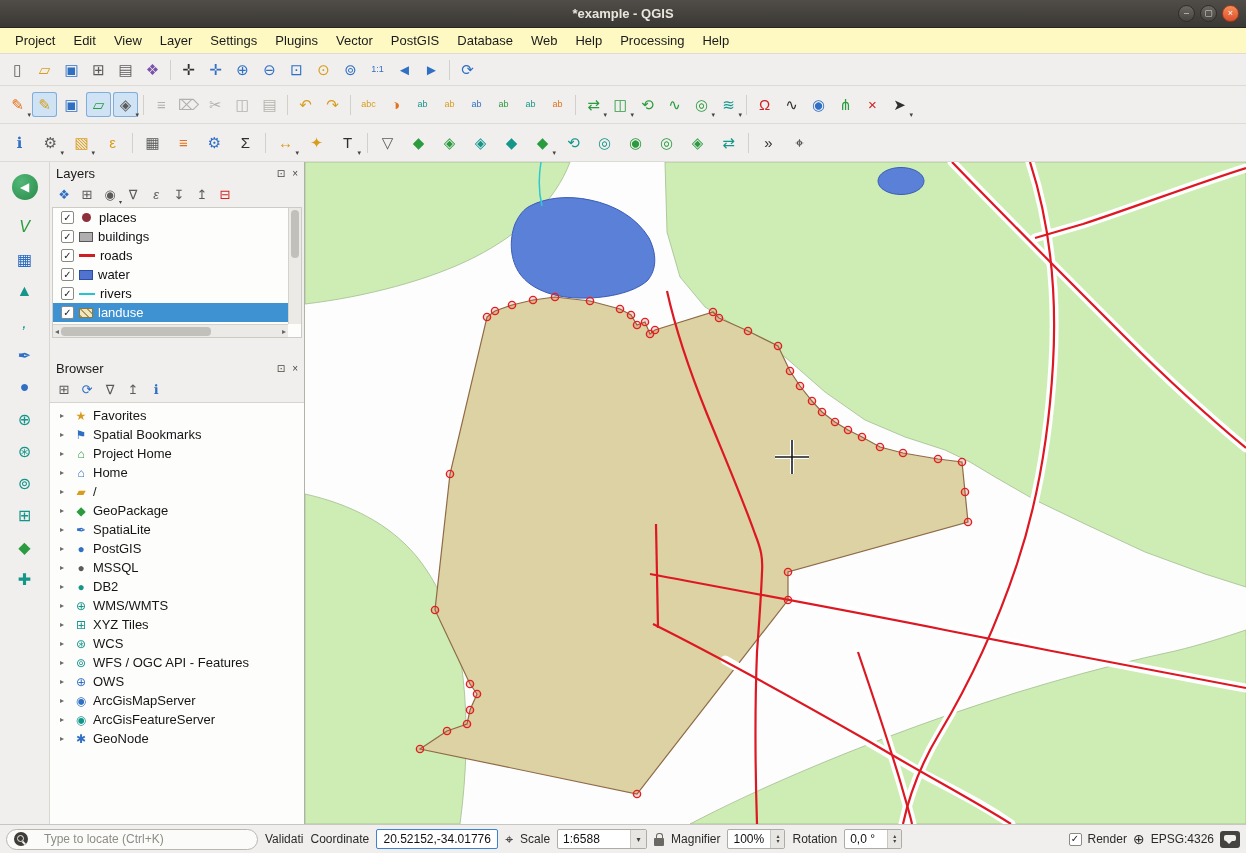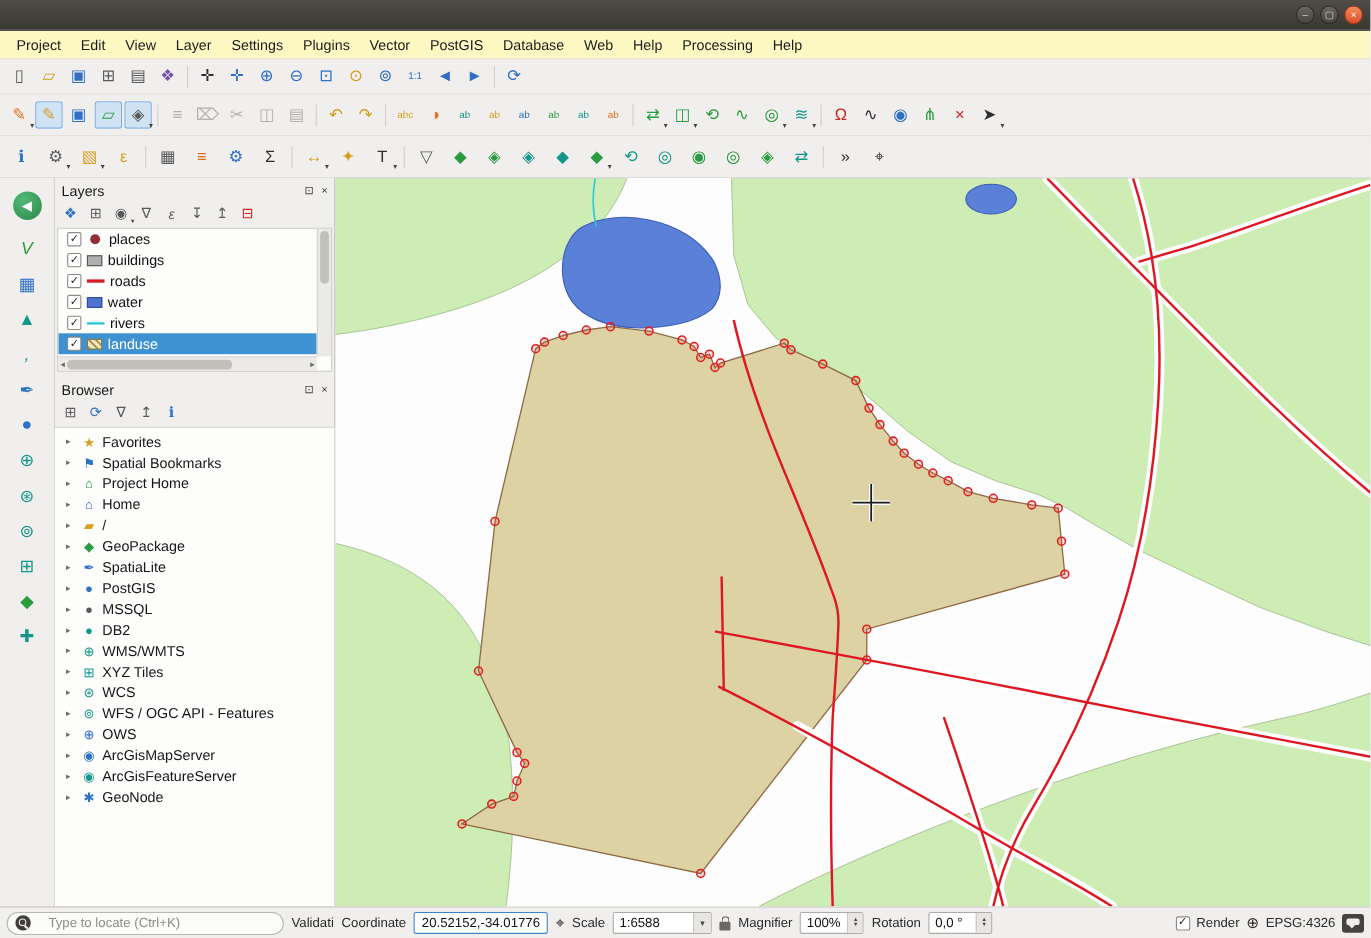--- a/index.html
+++ b/index.html
@@ -104,6 +104,7 @@
 <div class="app">
 
   <div class="titlebar">
+    <div class="tb-title">*example - QGIS</div>
     <div class="tb-btns">
       <span class="tb-btn">–</span>
       <span class="tb-btn">▢</span>

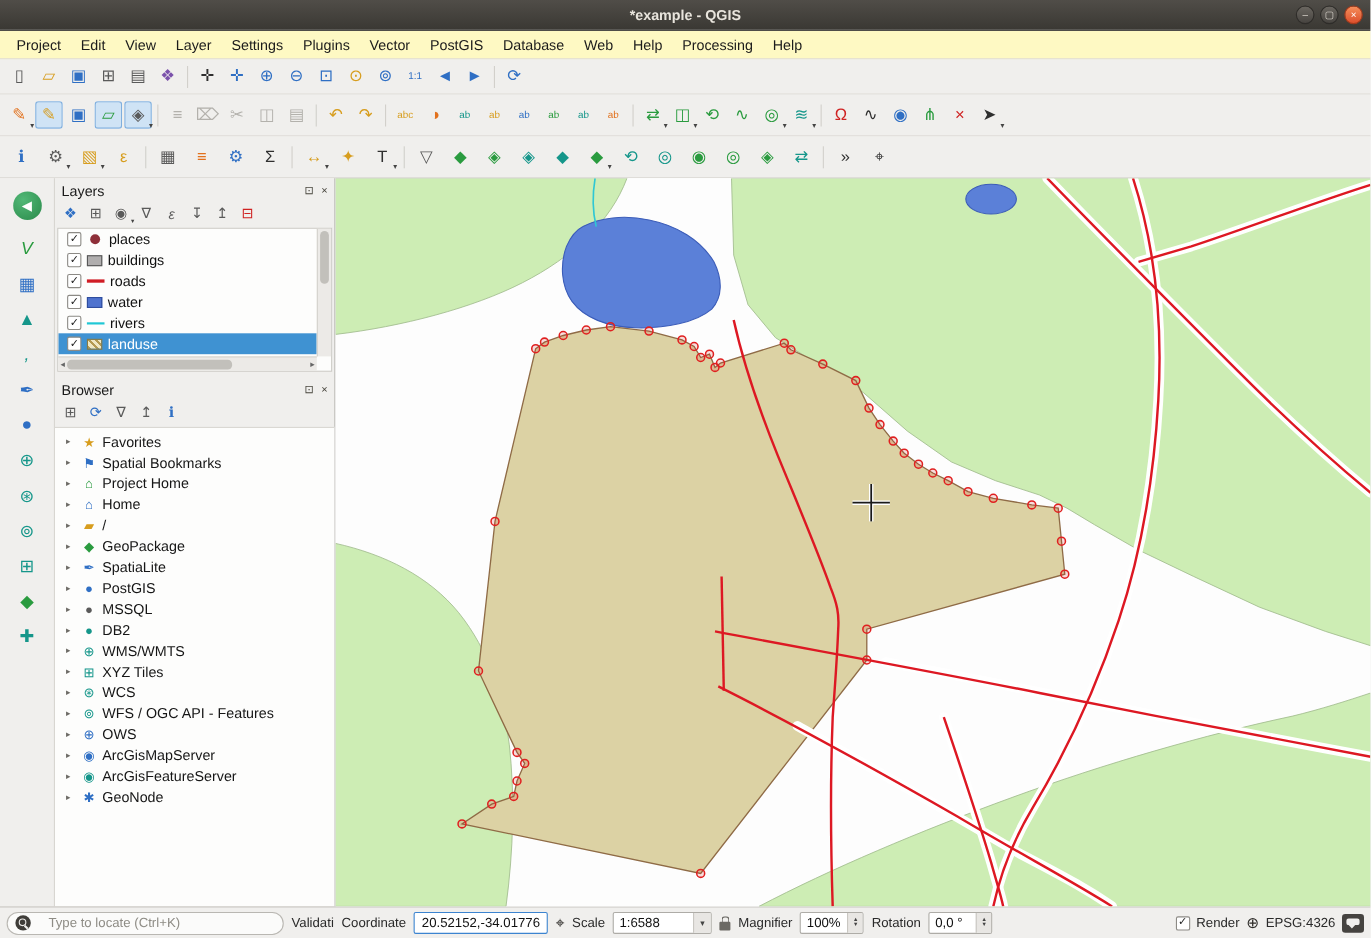--- a/index.html
+++ b/index.html
@@ -66,7 +66,7 @@
   .hthumb{width:150px;height:9px;background:#c2c0bb;border-radius:4px}
   .sc-right{margin-left:auto}
 
-  .browser-panel{flex:1;display:flex;flex-direction:column;margin-top:5px;min-height:0}
+  .browser-panel{flex:1;display:flex;flex-direction:column;margin-top:19px;min-height:0}
   .browser-tree{flex:1;background:#fdfdfc;border-top:1px solid #d6d4cf;padding-top:3px;overflow:hidden}
   .br-row{display:flex;align-items:center;gap:4px;height:19px;padding-left:10px;font-size:13px;color:#161616;white-space:nowrap}
   .br-arrow{width:9px;font-size:8px;color:#6d6b66;flex:none}

